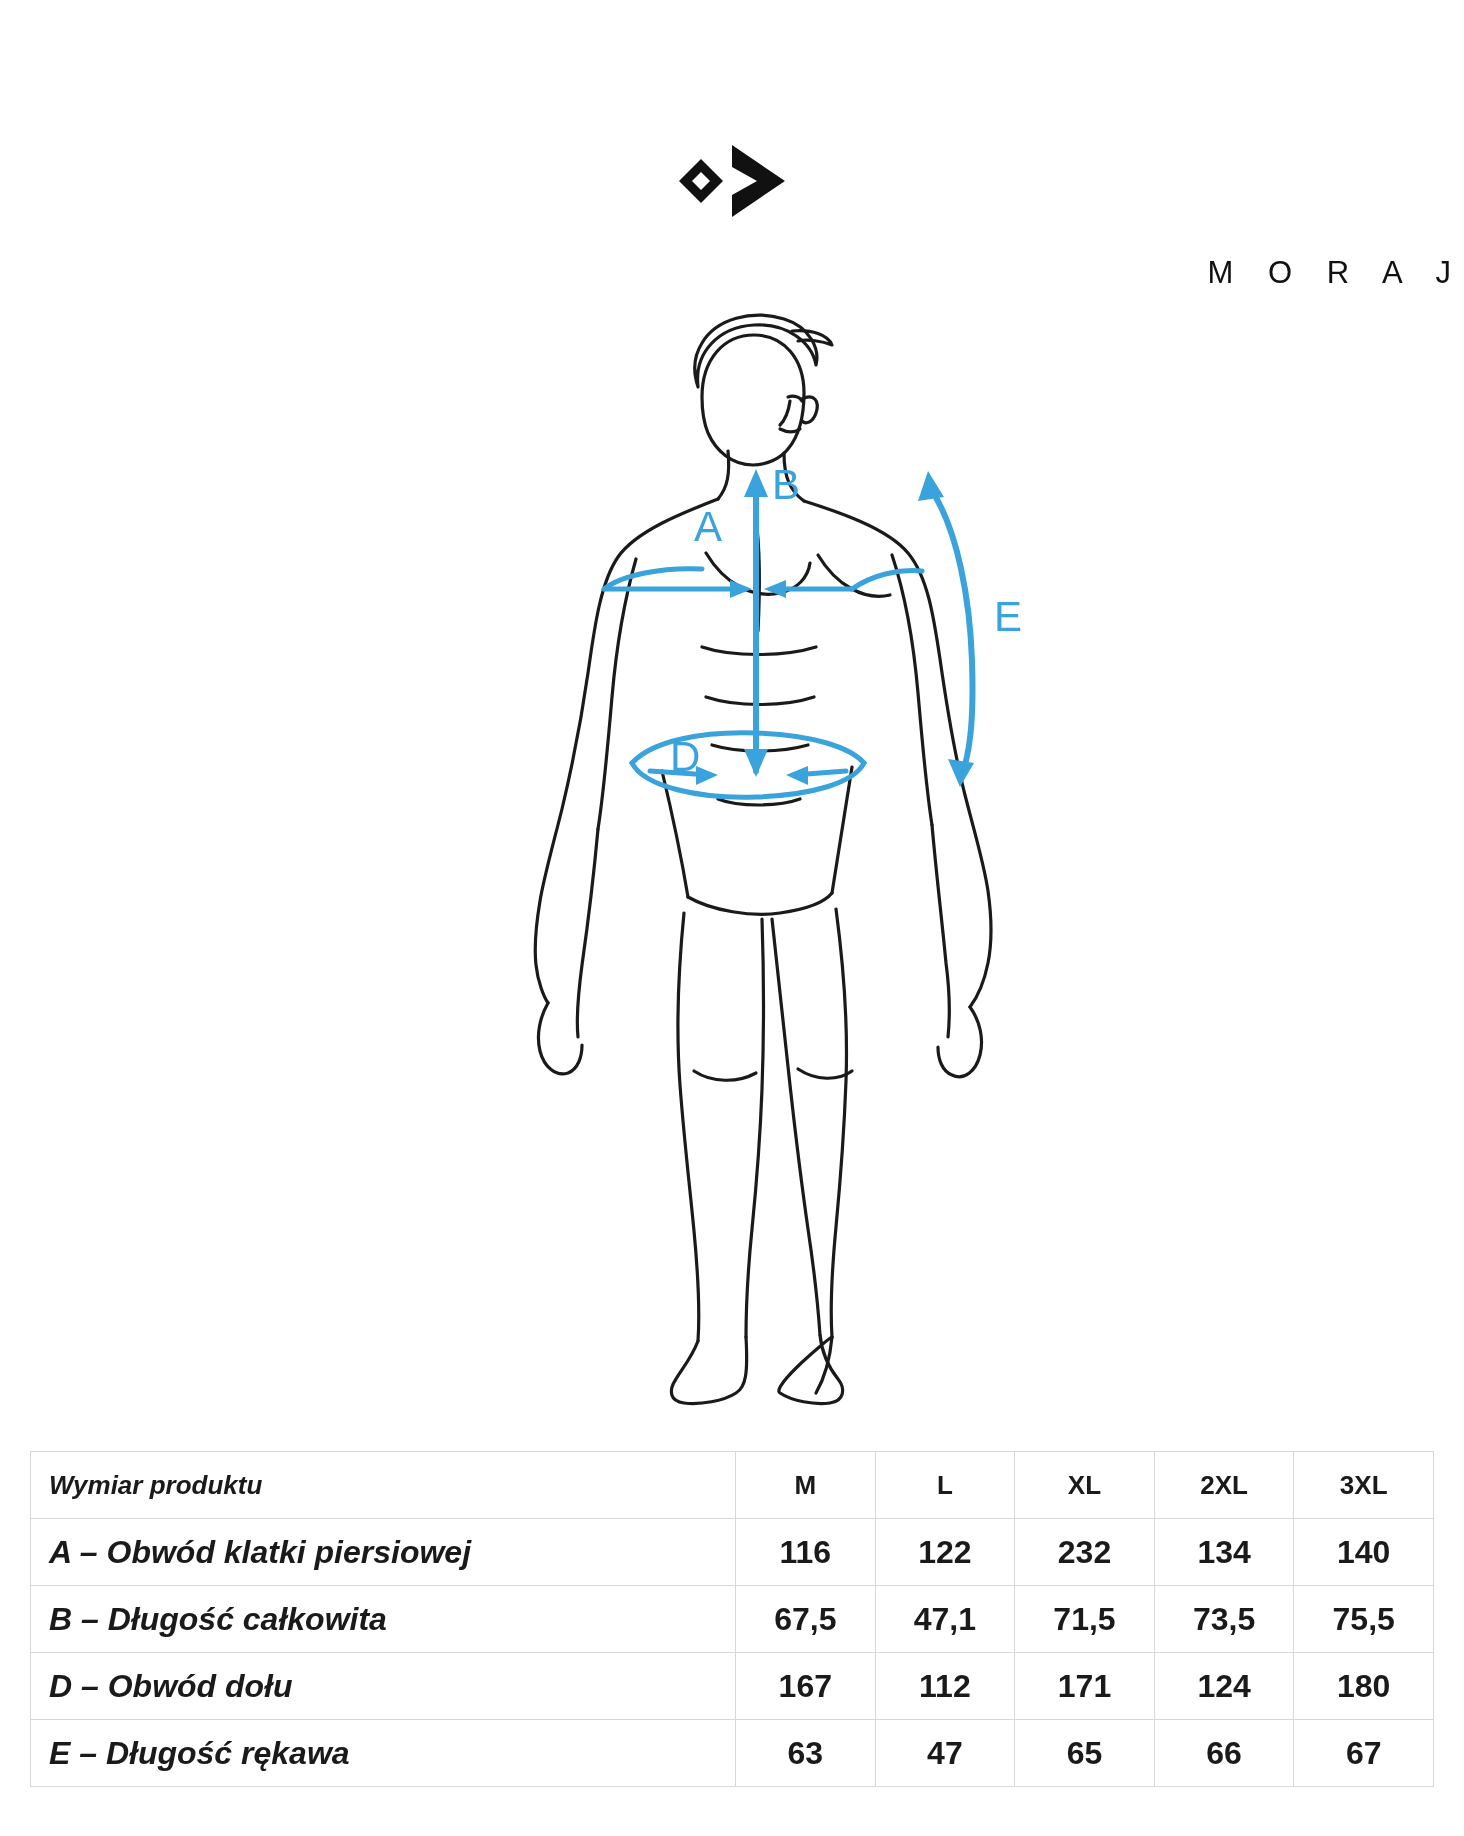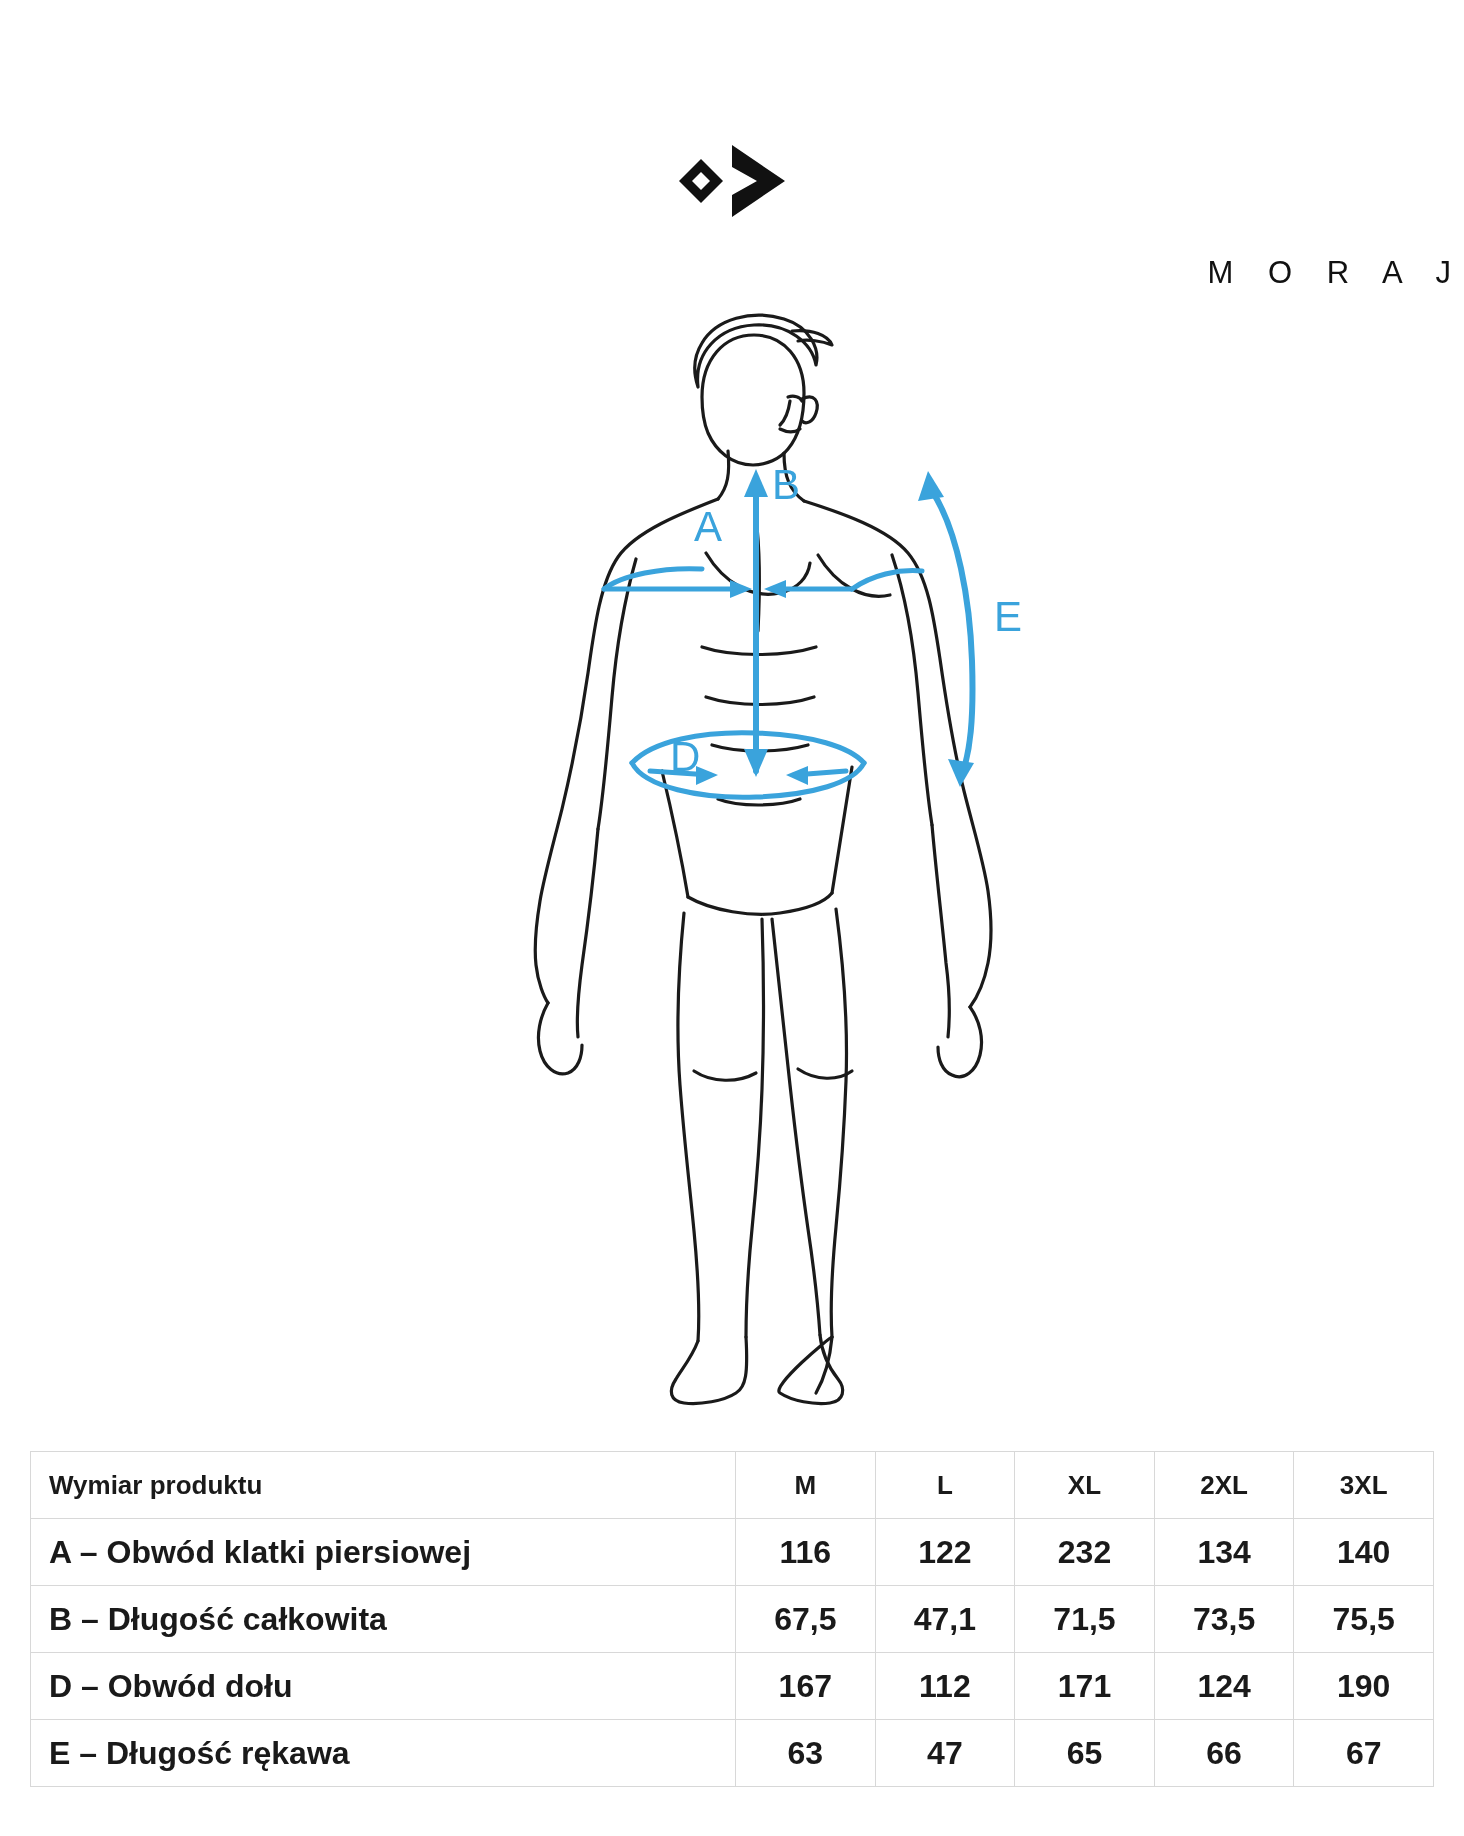--- a/index.html
+++ b/index.html
@@ -81,6 +81,7 @@
     text-align: left;
     padding-left: 18px;
     width: 686px;
+    font-style: italic;
   }
   table.size-table th.label-col {
     font-size: 26px;

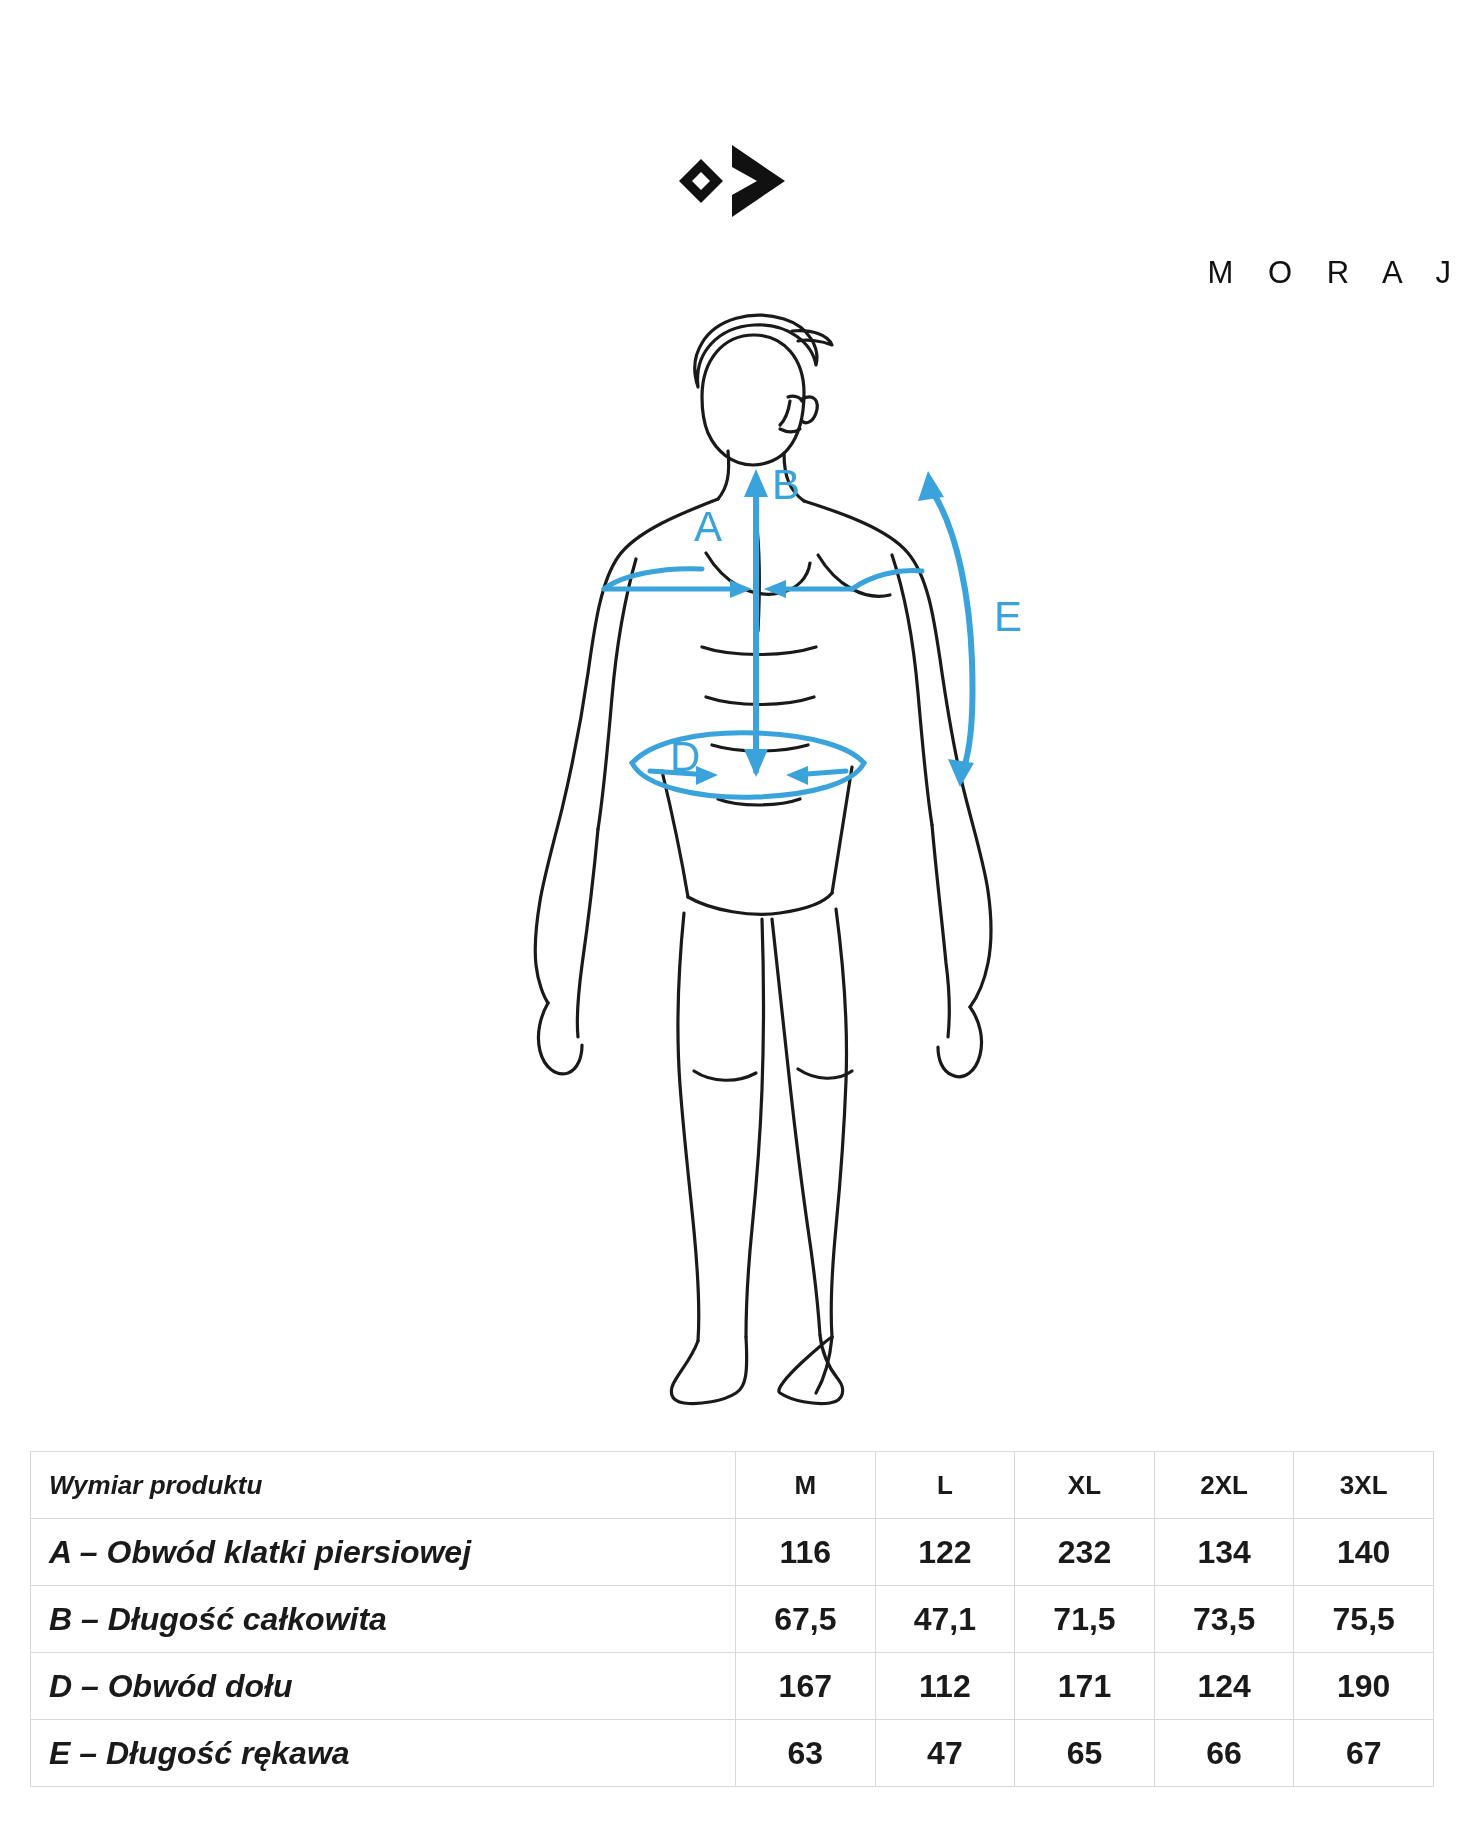--- a/index.html
+++ b/index.html
@@ -237,7 +237,7 @@
           <td>112</td>
           <td>171</td>
           <td>124</td>
-          <td>190</td>
+          <td>180</td>
         </tr>
         <tr>
           <td class="label-col">E – Długość rękawa</td>

